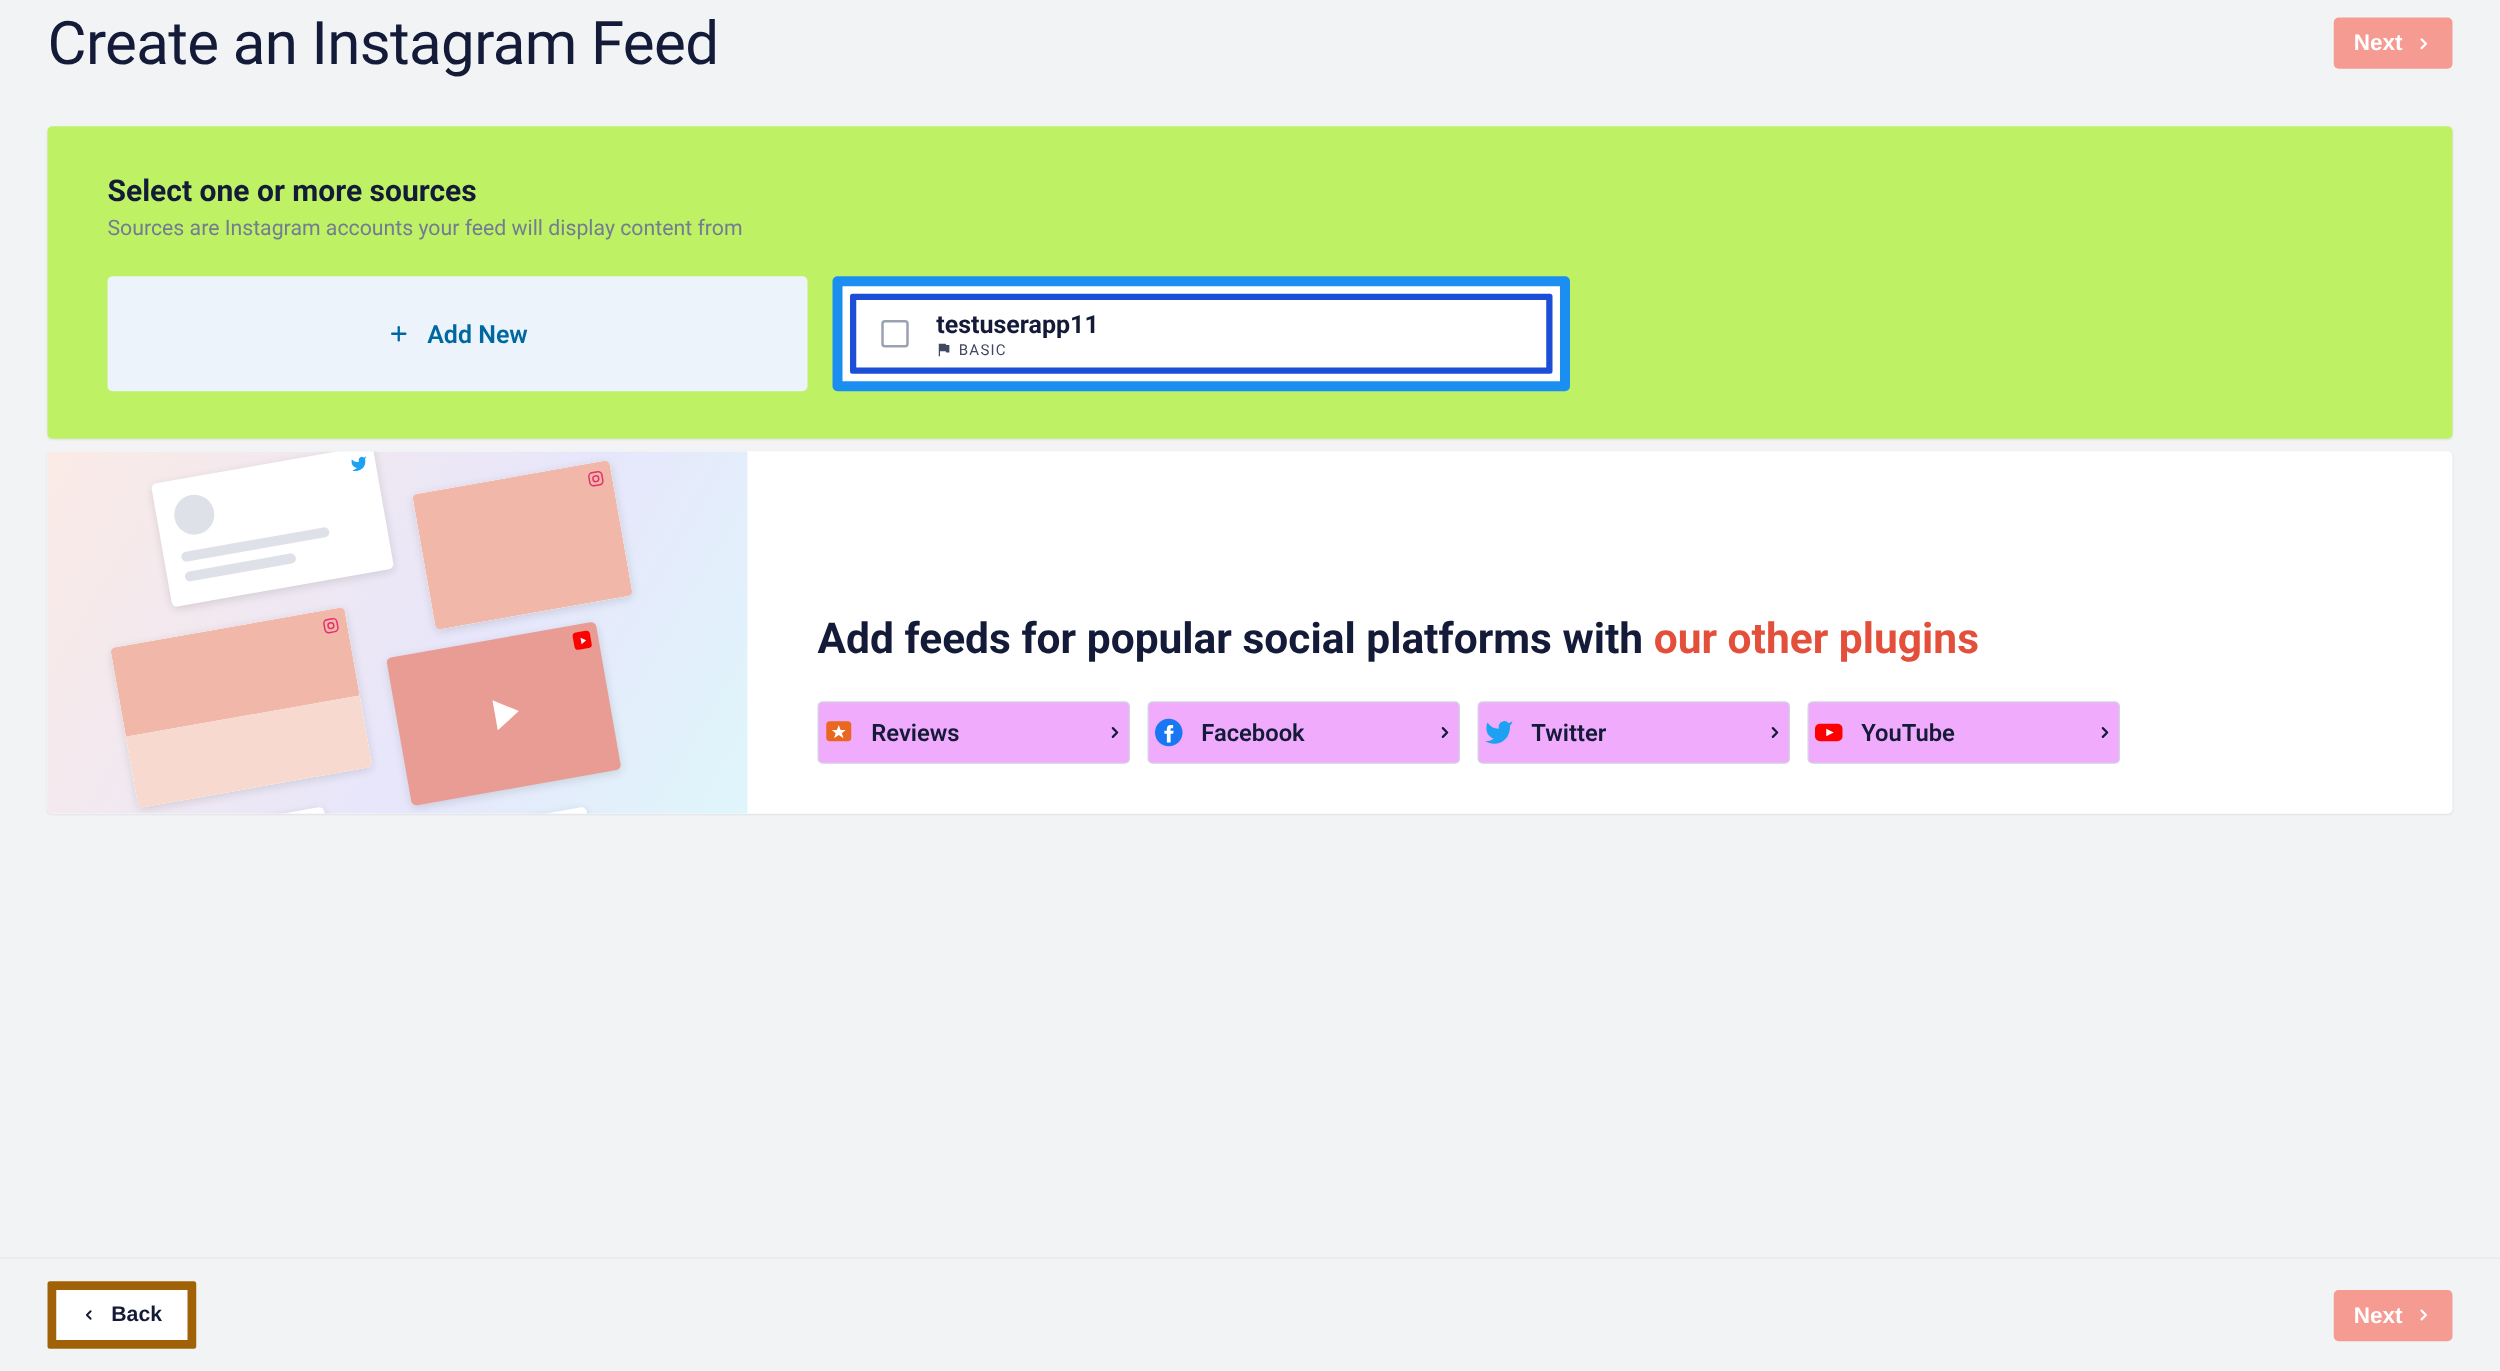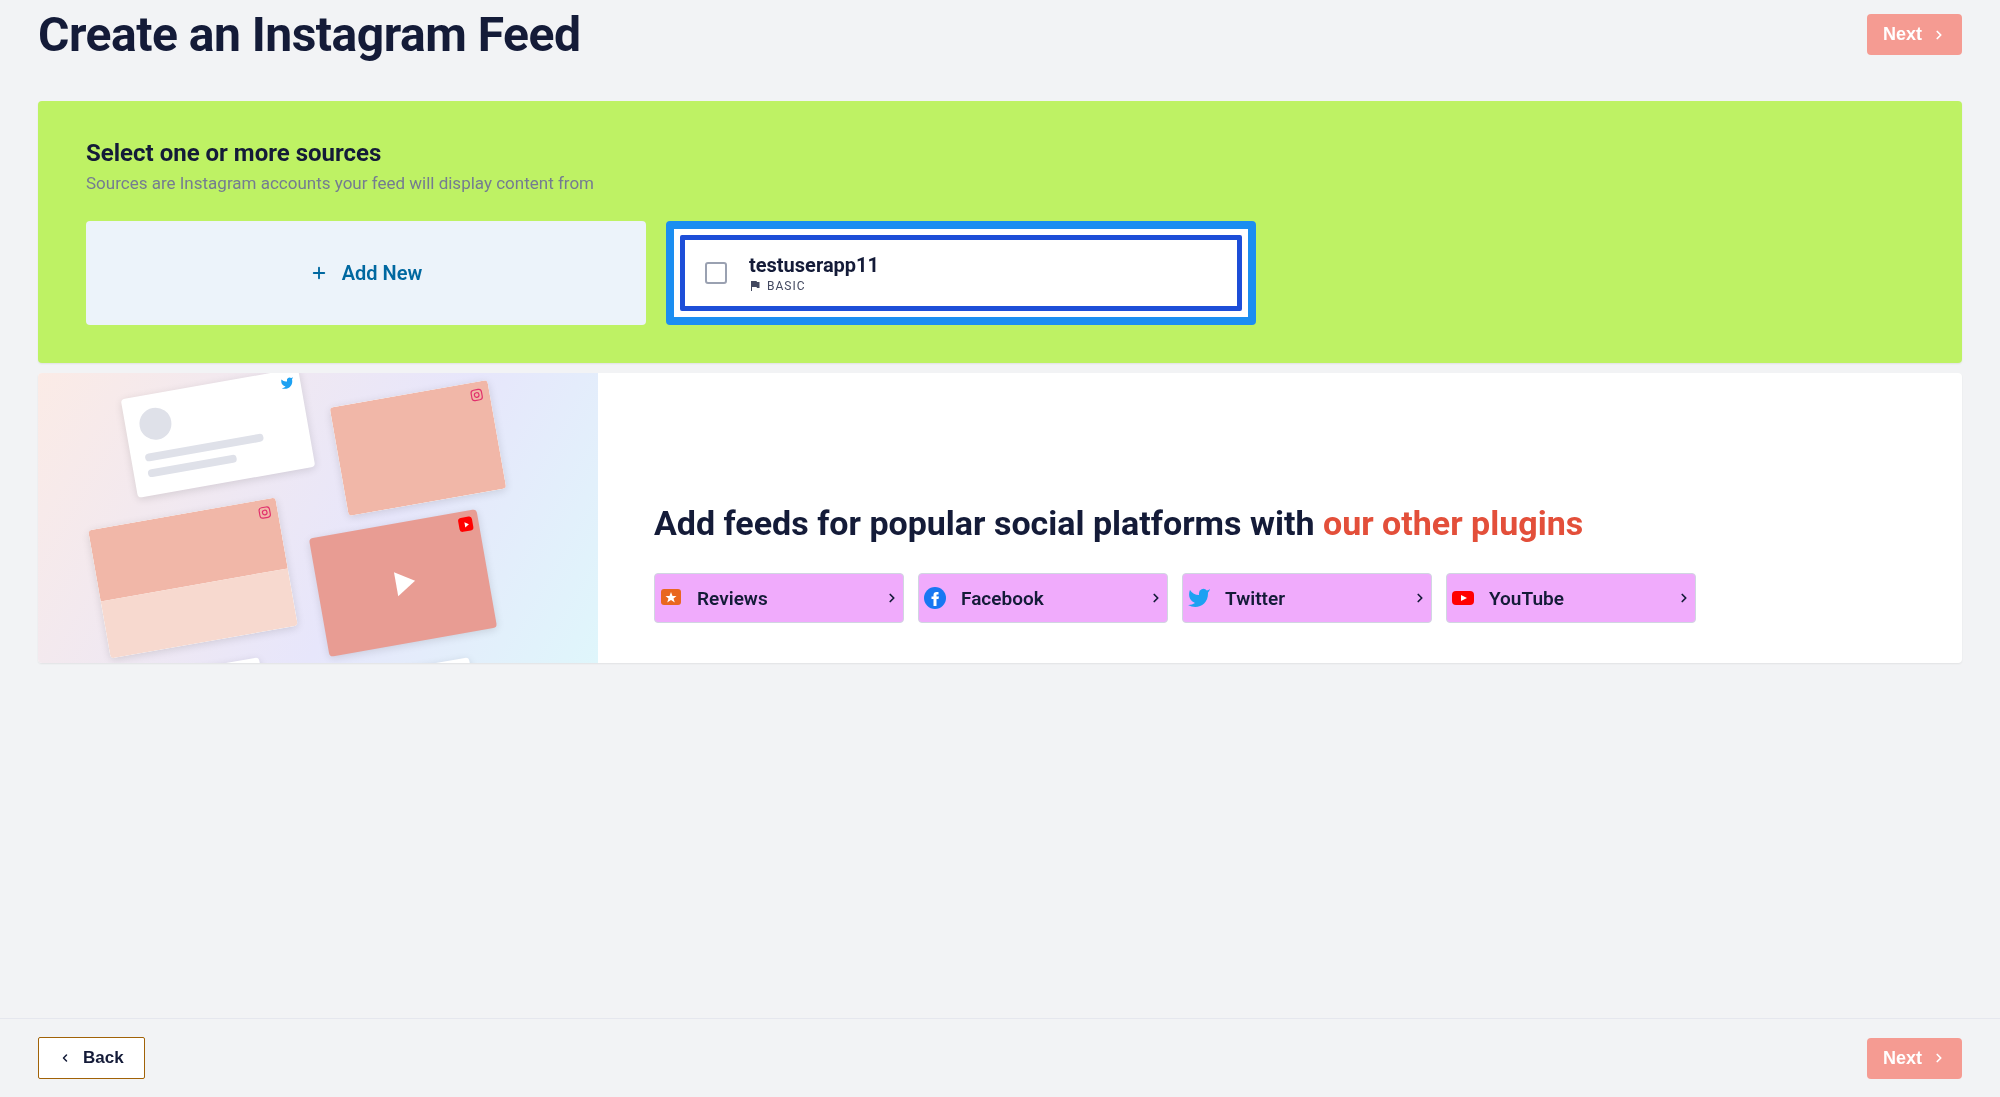--- a/index.html
+++ b/index.html
@@ -24,7 +24,7 @@
   }
   .page-title {
     font-size: 48px;
-    font-weight: 700;
+    font-weight: 400;
     color: #141b38;
     letter-spacing: -0.5px;
   }

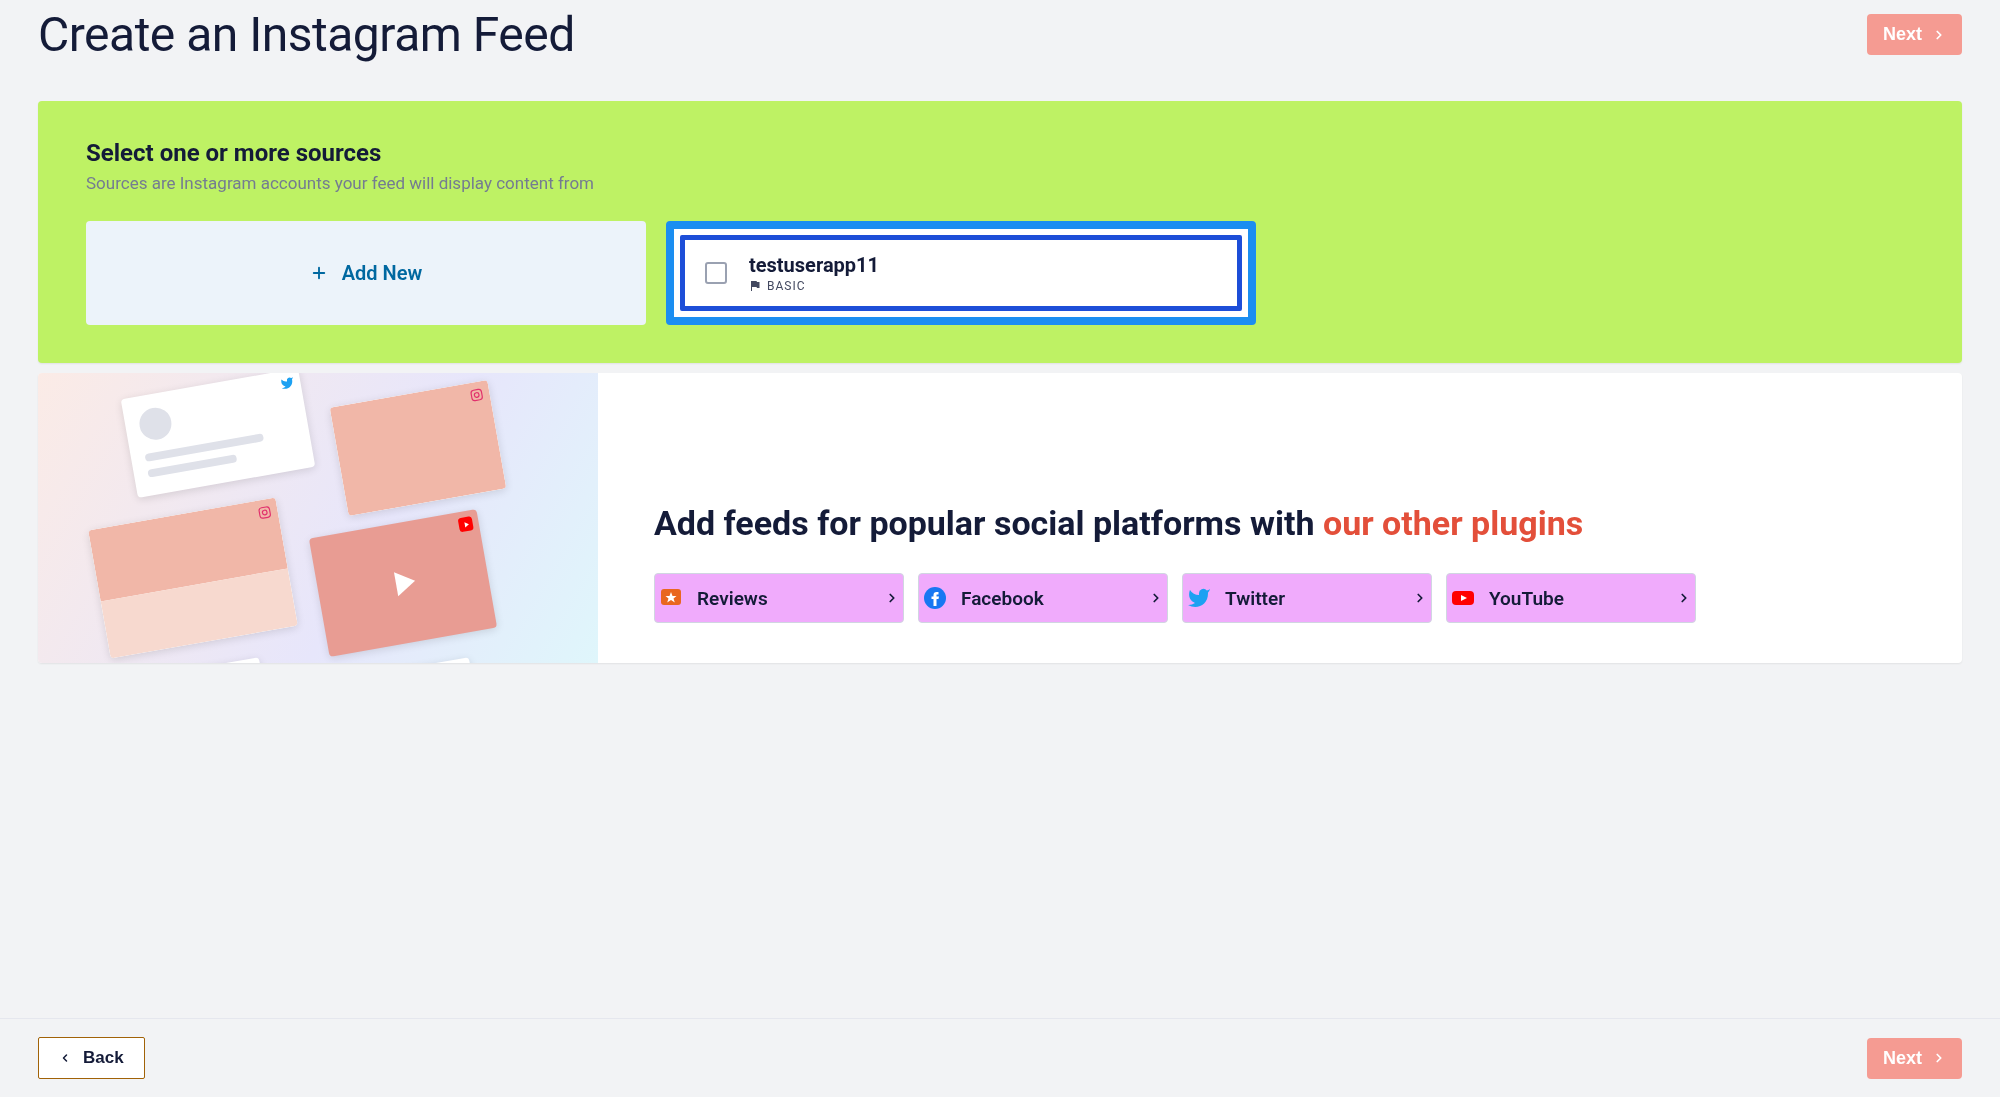--- a/index.html
+++ b/index.html
@@ -79,7 +79,7 @@
     color: #0068a0;
     font-weight: 600;
     font-size: 20px;
-    height: 104px;
+    height: 92px;
     cursor: pointer;
   }
   .add-new svg { width: 18px; height: 18px; }

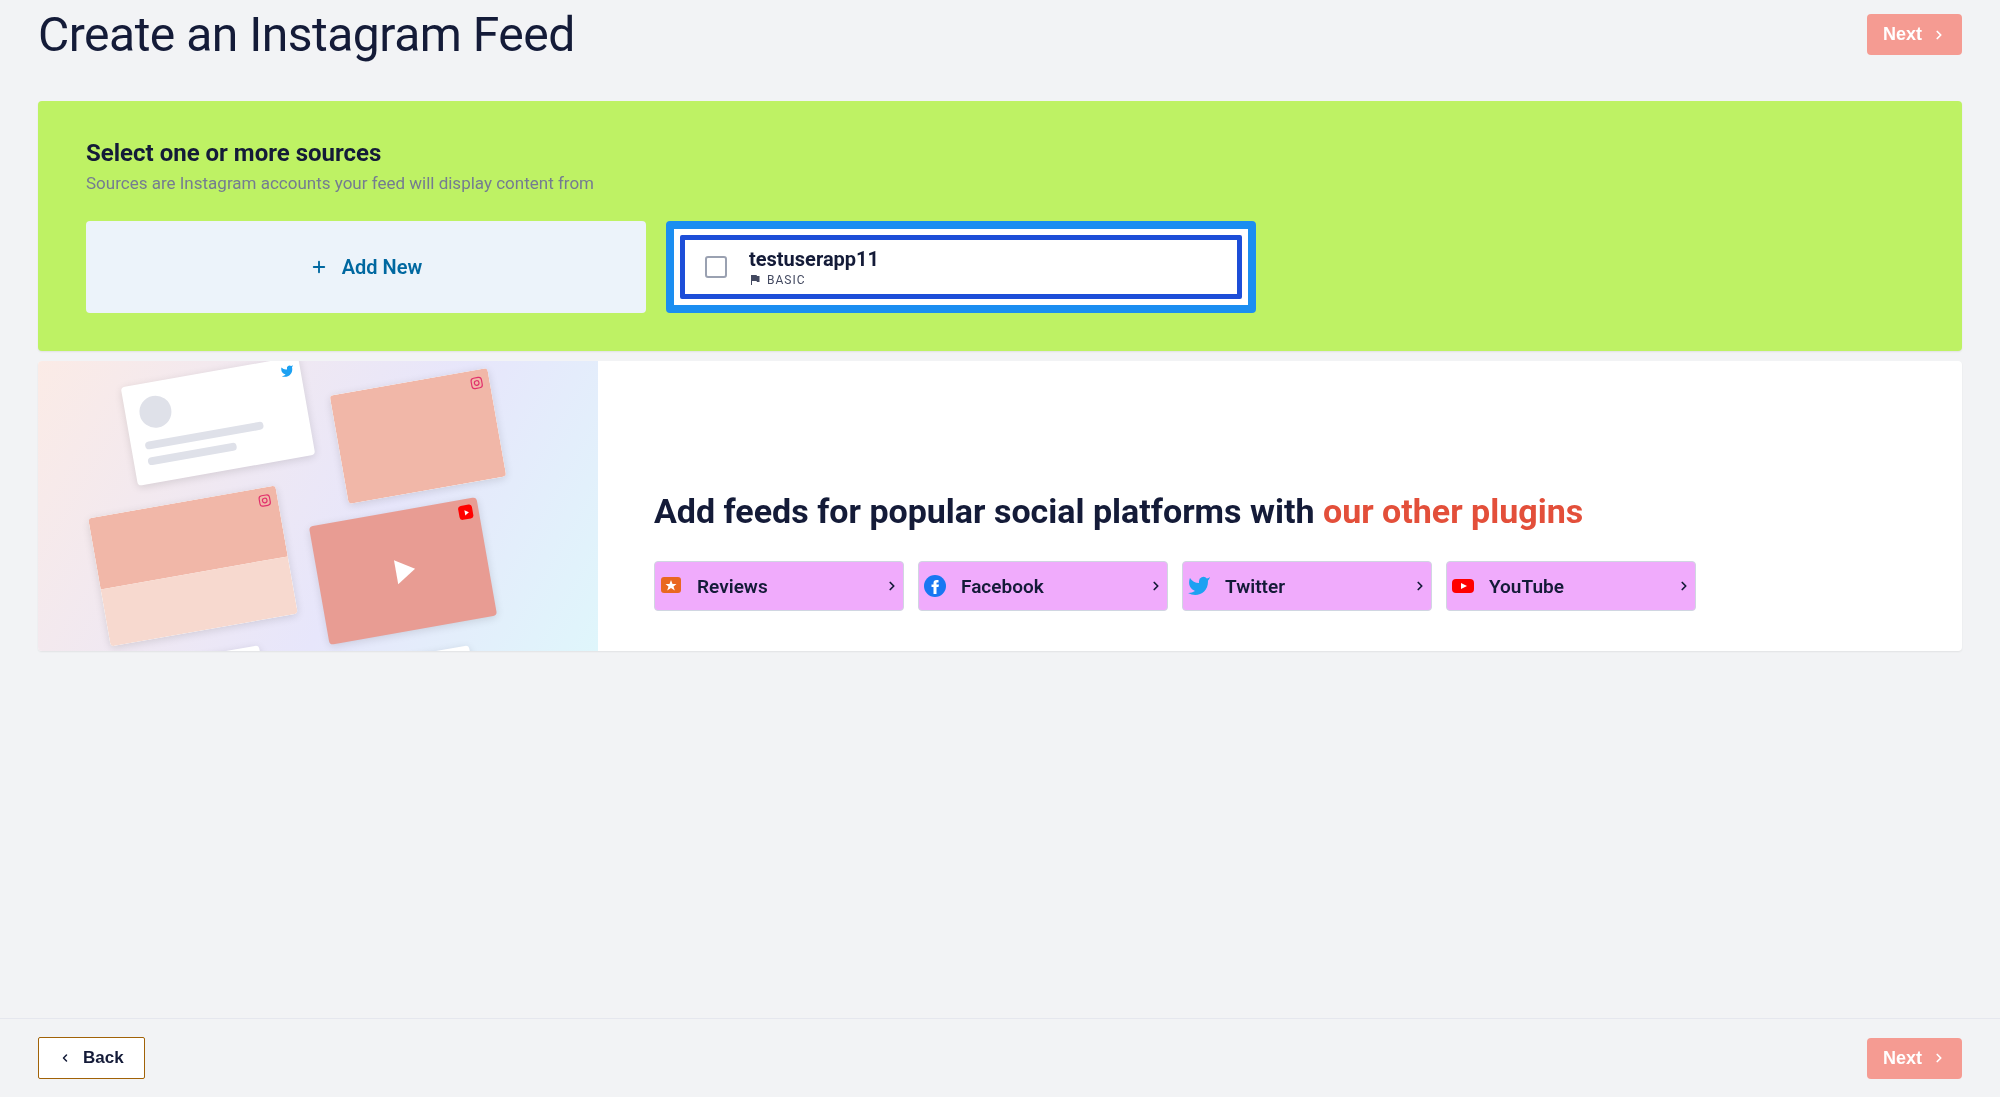--- a/index.html
+++ b/index.html
@@ -192,7 +192,7 @@
   }
   .btn-back {
     background: #fff;
-    border: 1px solid #a16207;
+    border: 7px solid #a16207;
     border-radius: 2px;
     padding: 10px 20px;
     display: inline-flex;

